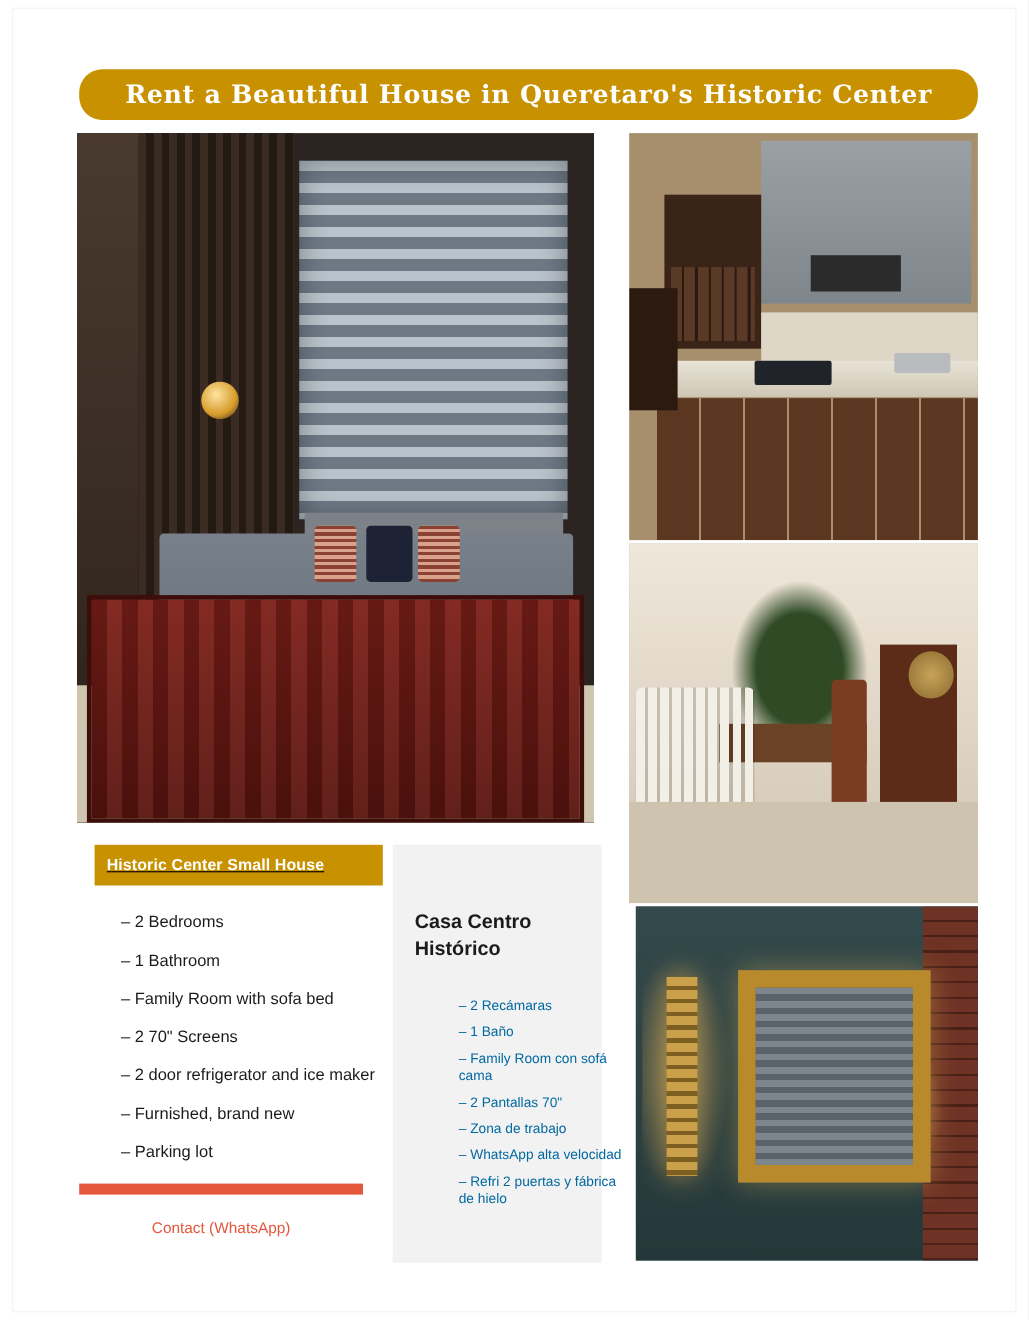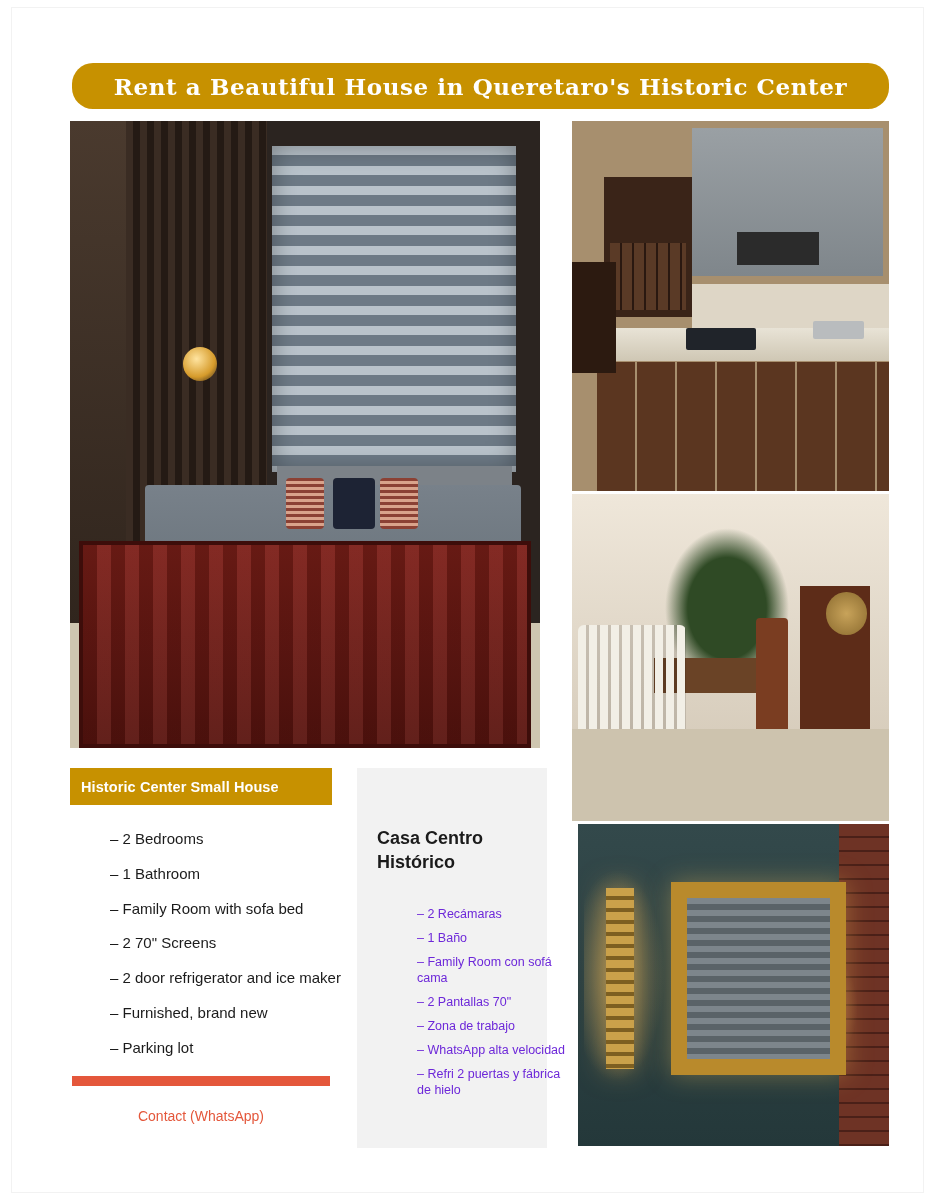--- a/index.html
+++ b/index.html
@@ -192,13 +192,14 @@
   
   .en-banner {
     position: absolute;
-    left: 58px;
+    left: 74px;
     top: 760px;
     width: 262px;
     height: 37px;
     background: #c79100;
     display: flex;
     align-items: center;
+    text-decoration: underline;
   }
   .en-banner .en-title {
     color: #ffffff;

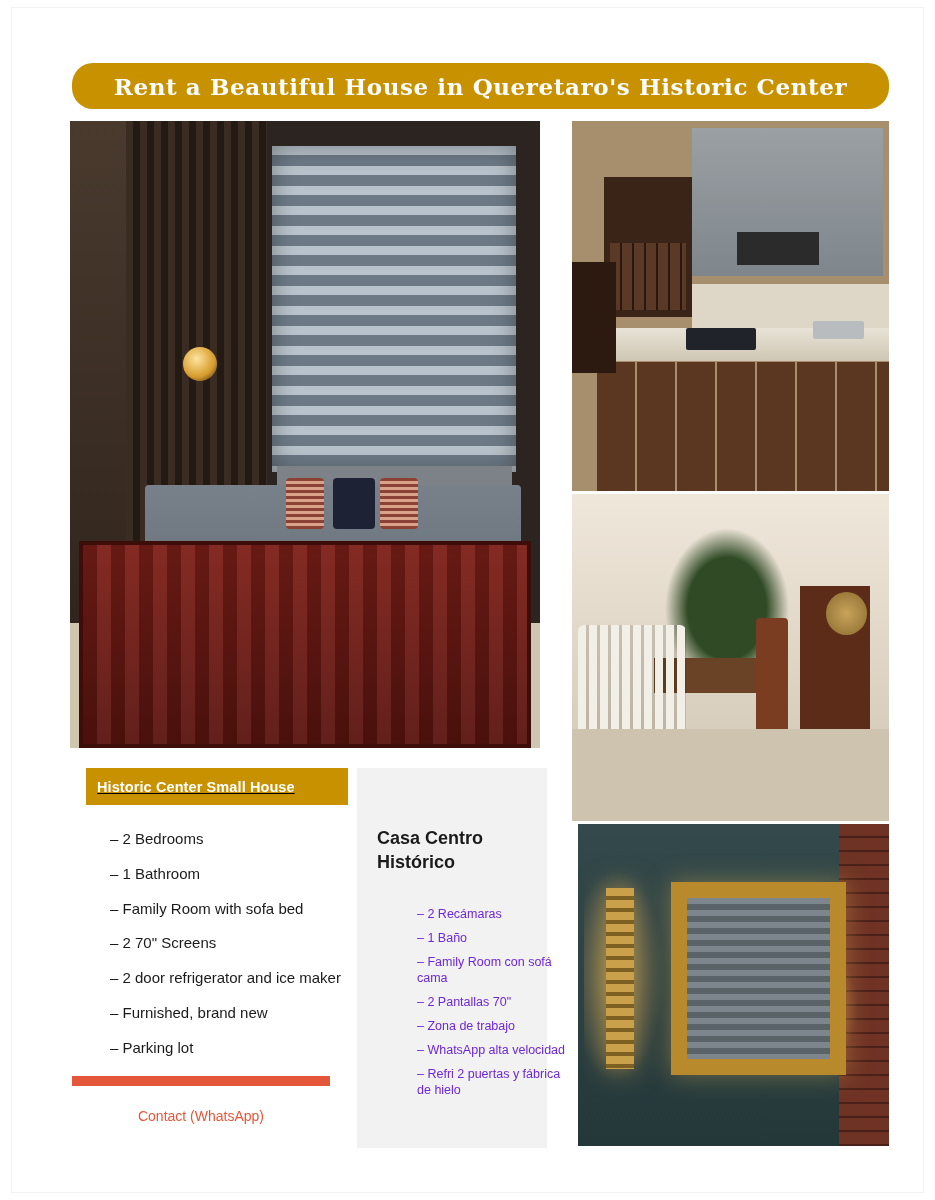--- a/index.html
+++ b/index.html
@@ -269,7 +269,7 @@
   .es-list li {
     list-style: none;
     font-size: 12.5px;
-    color: #6d28d9;
+    color: #0369a1;
     margin: 0 0 8px 0;
     line-height: 1.28;
   }

